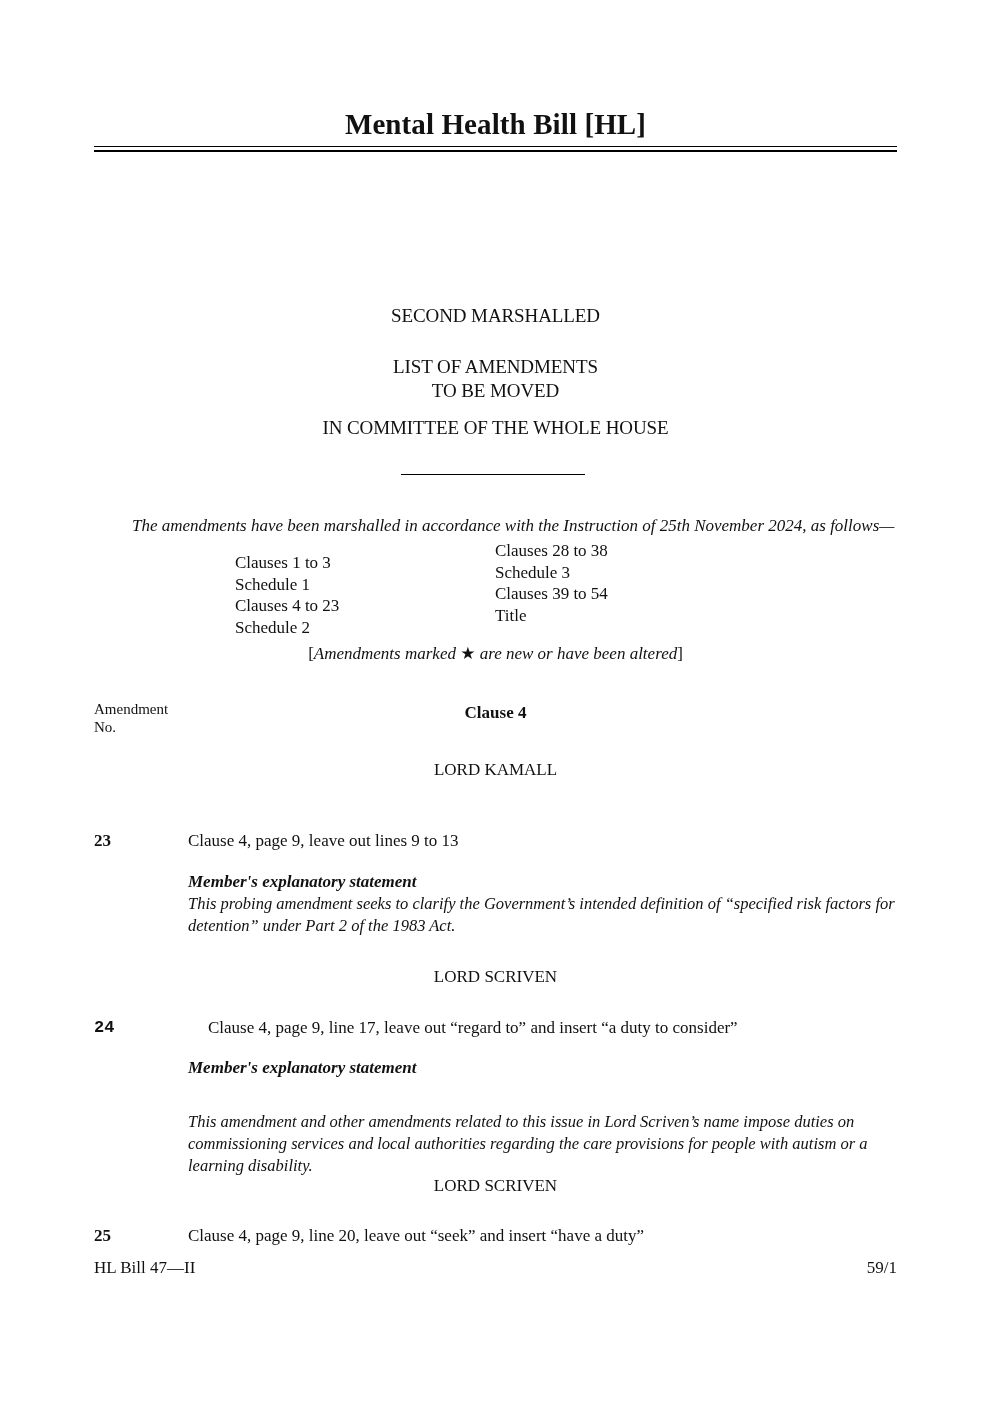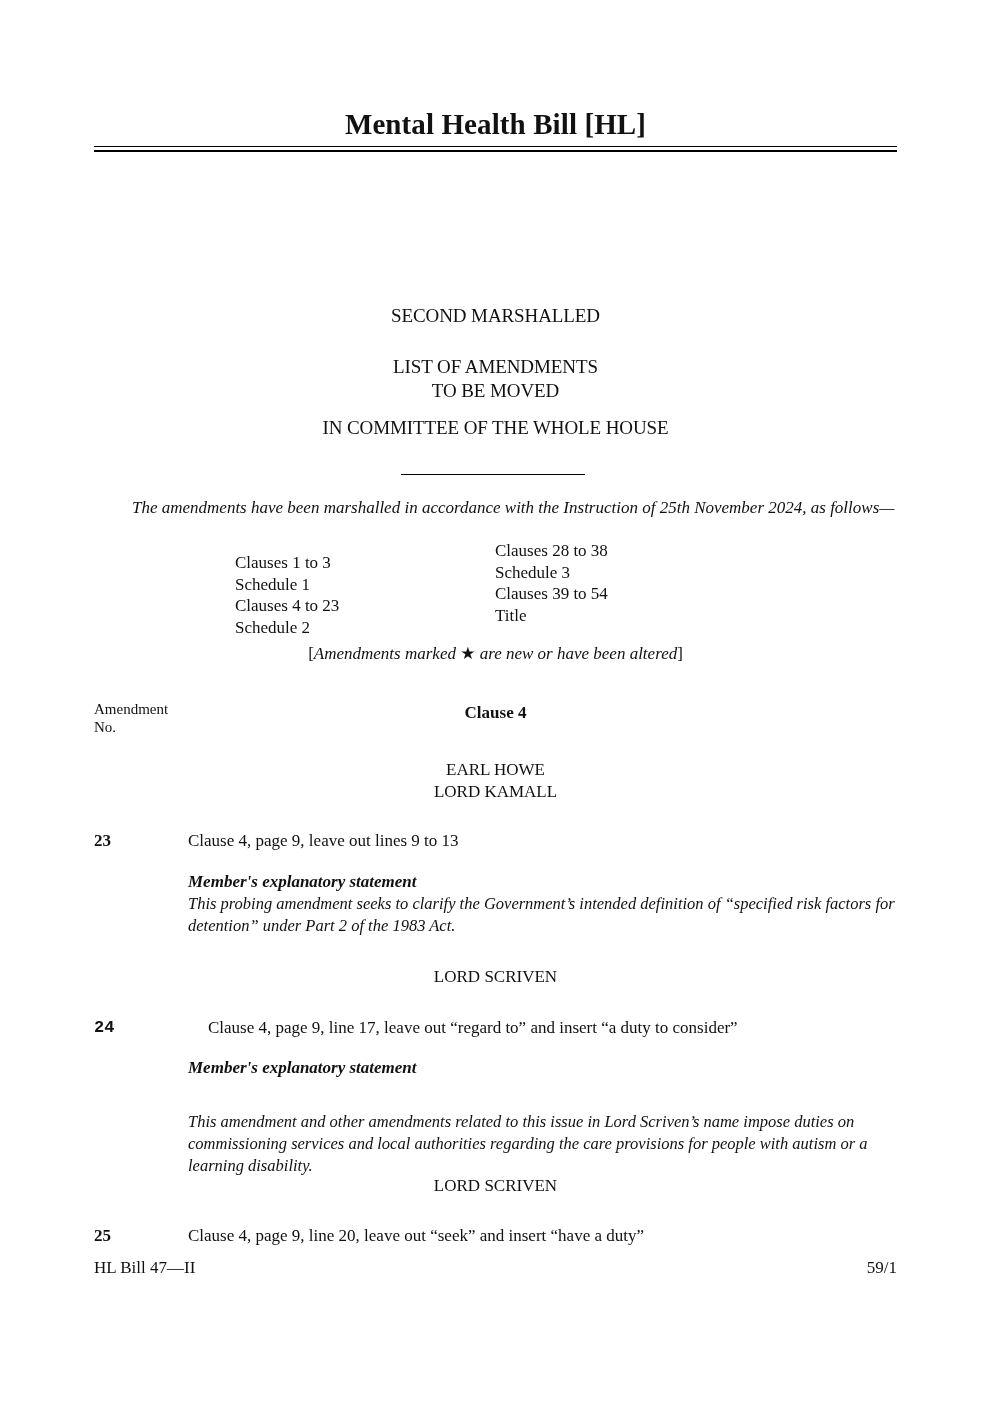--- a/index.html
+++ b/index.html
@@ -48,7 +48,7 @@
 
     
     .intro {
-      left: 94px; width: 803px; top: 497px;
+      left: 94px; width: 803px; top: 515px;
       font-size: 17px;
       font-style: italic;
       line-height: 22px;

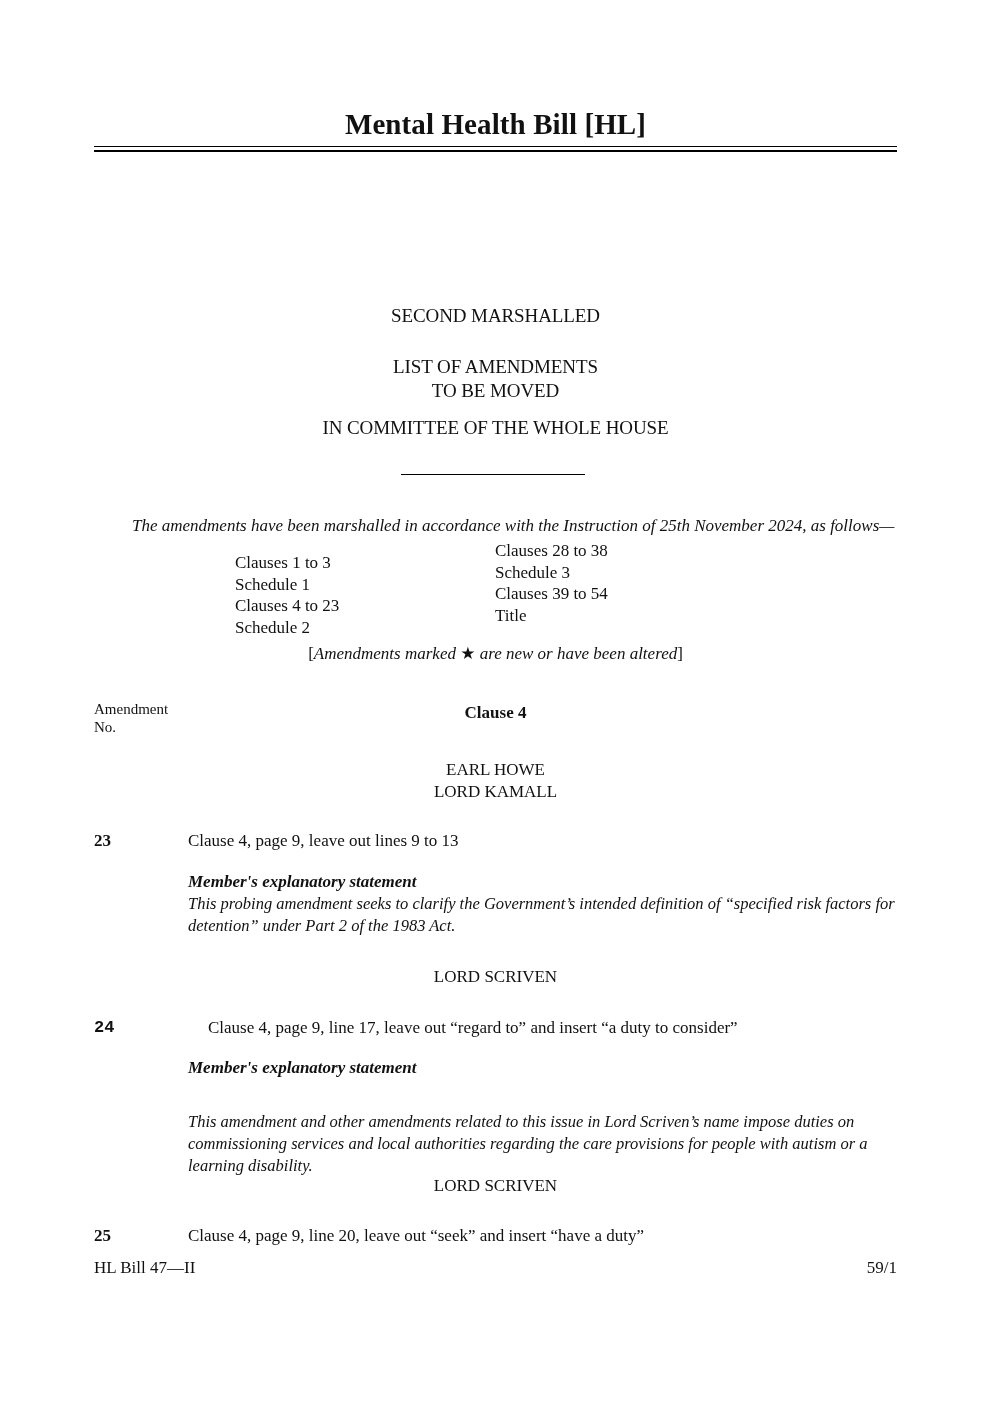--- a/index.html
+++ b/index.html
@@ -160,7 +160,6 @@
 <div class="abs clause-heading">Clause 4</div>
 
 <div class="abs sponsor" style="top:759px;">
-  <div>EARL HOWE</div>
   <div>LORD KAMALL</div>
 </div>
 <div class="abs amend-number" style="top:831px;">23</div>

